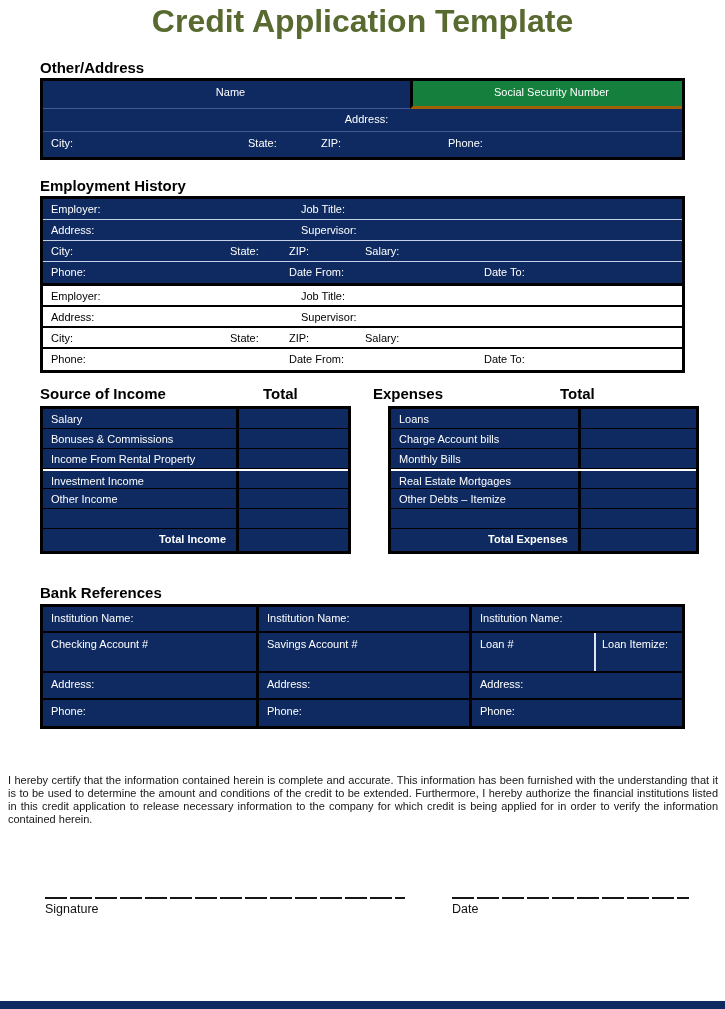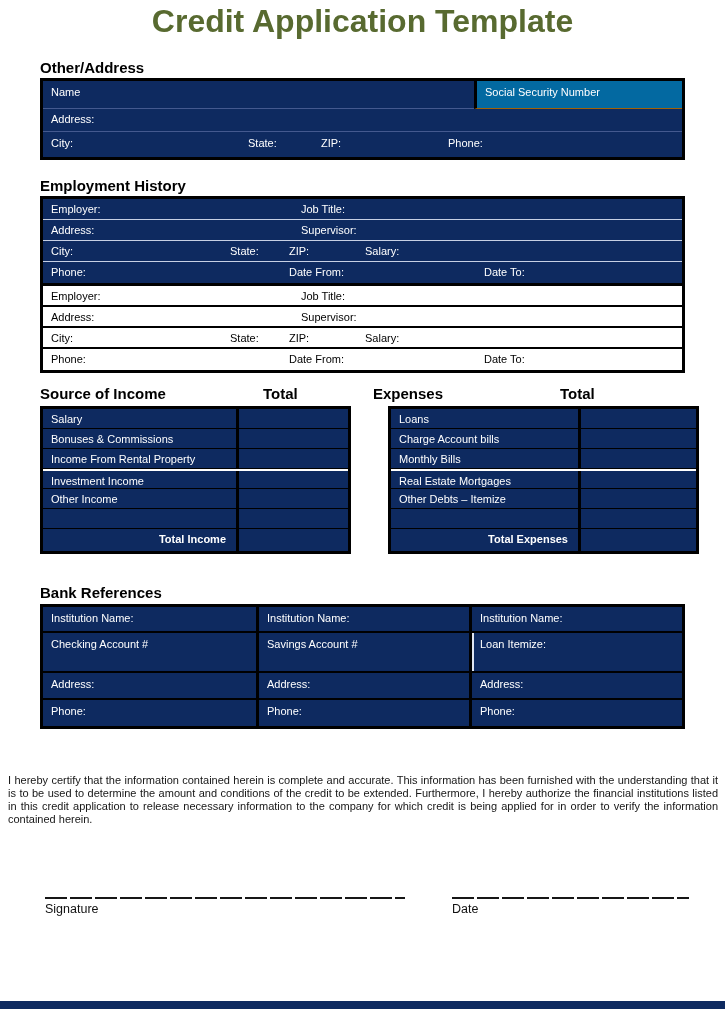--- a/index.html
+++ b/index.html
@@ -21,7 +21,7 @@
   .blabel { color:#000000; font-size:11px; white-space:nowrap; }
 
   
-  #na-table { left:40px; top:78px; width:645px; height:82px; }
+  #na-table { left:40px; top:78px; width:645px; height:82px;text-align:center; }
   .na-r1 { display:flex; height:28px; }
   .na-name { flex:1; padding:5px 0 0 8px; border-bottom:1px solid #44598f; }
   .na-ssn  { width:208px; background:#0369a1; border-left:3px solid #000;

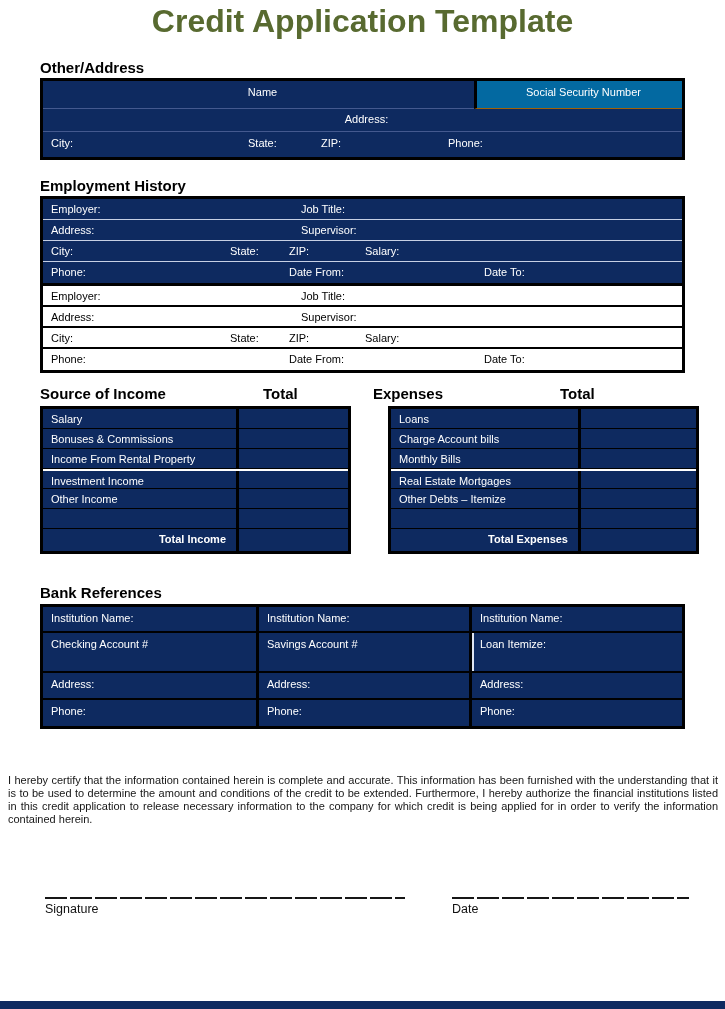--- a/index.html
+++ b/index.html
@@ -24,8 +24,8 @@
   #na-table { left:40px; top:78px; width:645px; height:82px;text-align:center; }
   .na-r1 { display:flex; height:28px; }
   .na-name { flex:1; padding:5px 0 0 8px; border-bottom:1px solid #44598f; }
-  .na-ssn  { width:208px; background:#0369a1; border-left:3px solid #000;
-             border-bottom:1px solid #a16207; padding:5px 0 0 8px; }
+  .na-ssn  { width:272px; background:#15803d; border-left:3px solid #000;
+             border-bottom:3px solid #a16207; padding:5px 0 0 8px; }
   .na-r2 { height:23px; border-bottom:1px solid #44598f; padding:4px 0 0 8px; position:relative; }
   .na-r3 { height:25px; position:relative; }
   .abs { position:absolute; top:5px; }

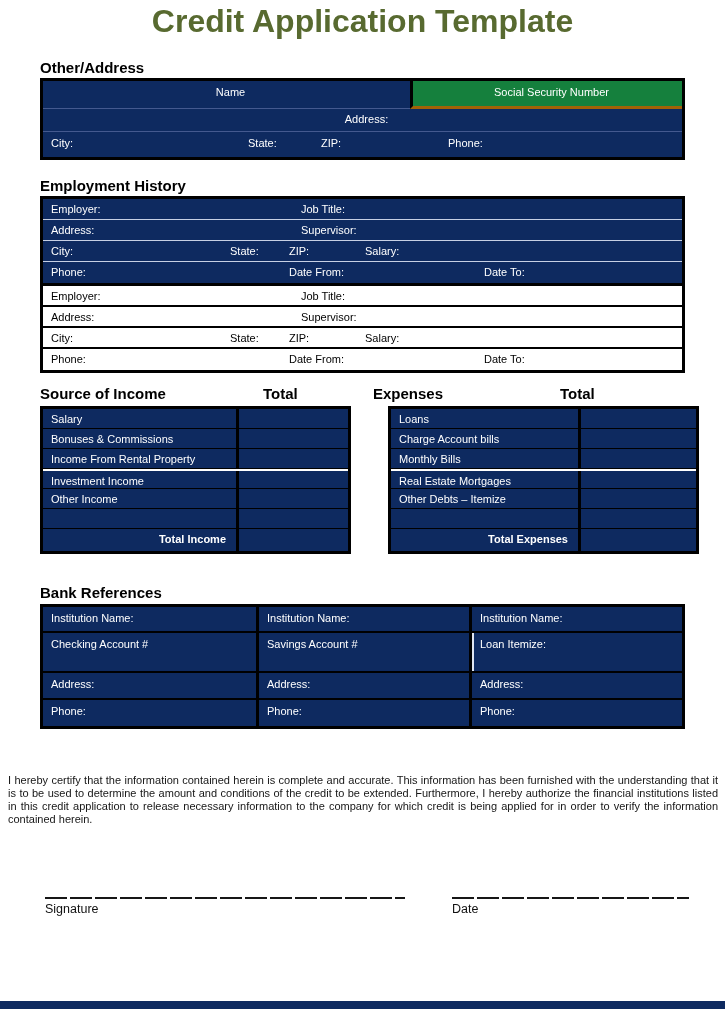--- a/index.html
+++ b/index.html
@@ -240,6 +240,7 @@
       <div class="bcell bc1 wlabel"><span>Checking Account #</span></div>
       <div class="bcell bc2 wlabel"><span>Savings Account #</span></div>
       <div class="bcell bc3 bc3-split wlabel">
+        <div class="loan-num"><span>Loan #</span></div>
         <div class="loan-bal"><span>Loan Itemize:</span></div>
       </div>
     </div>

